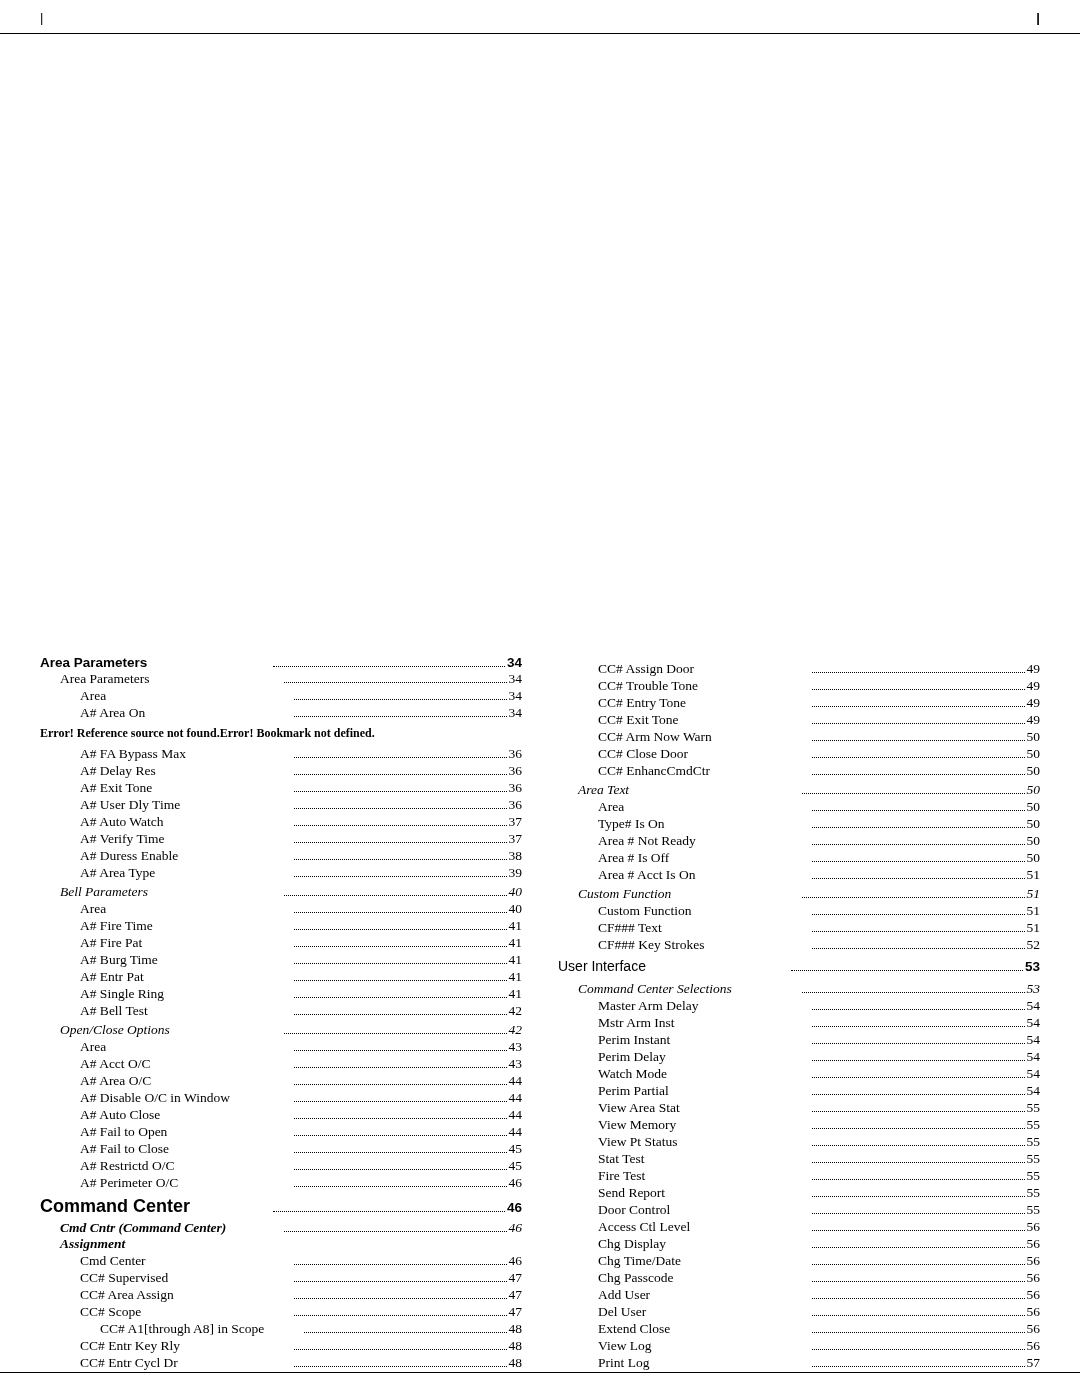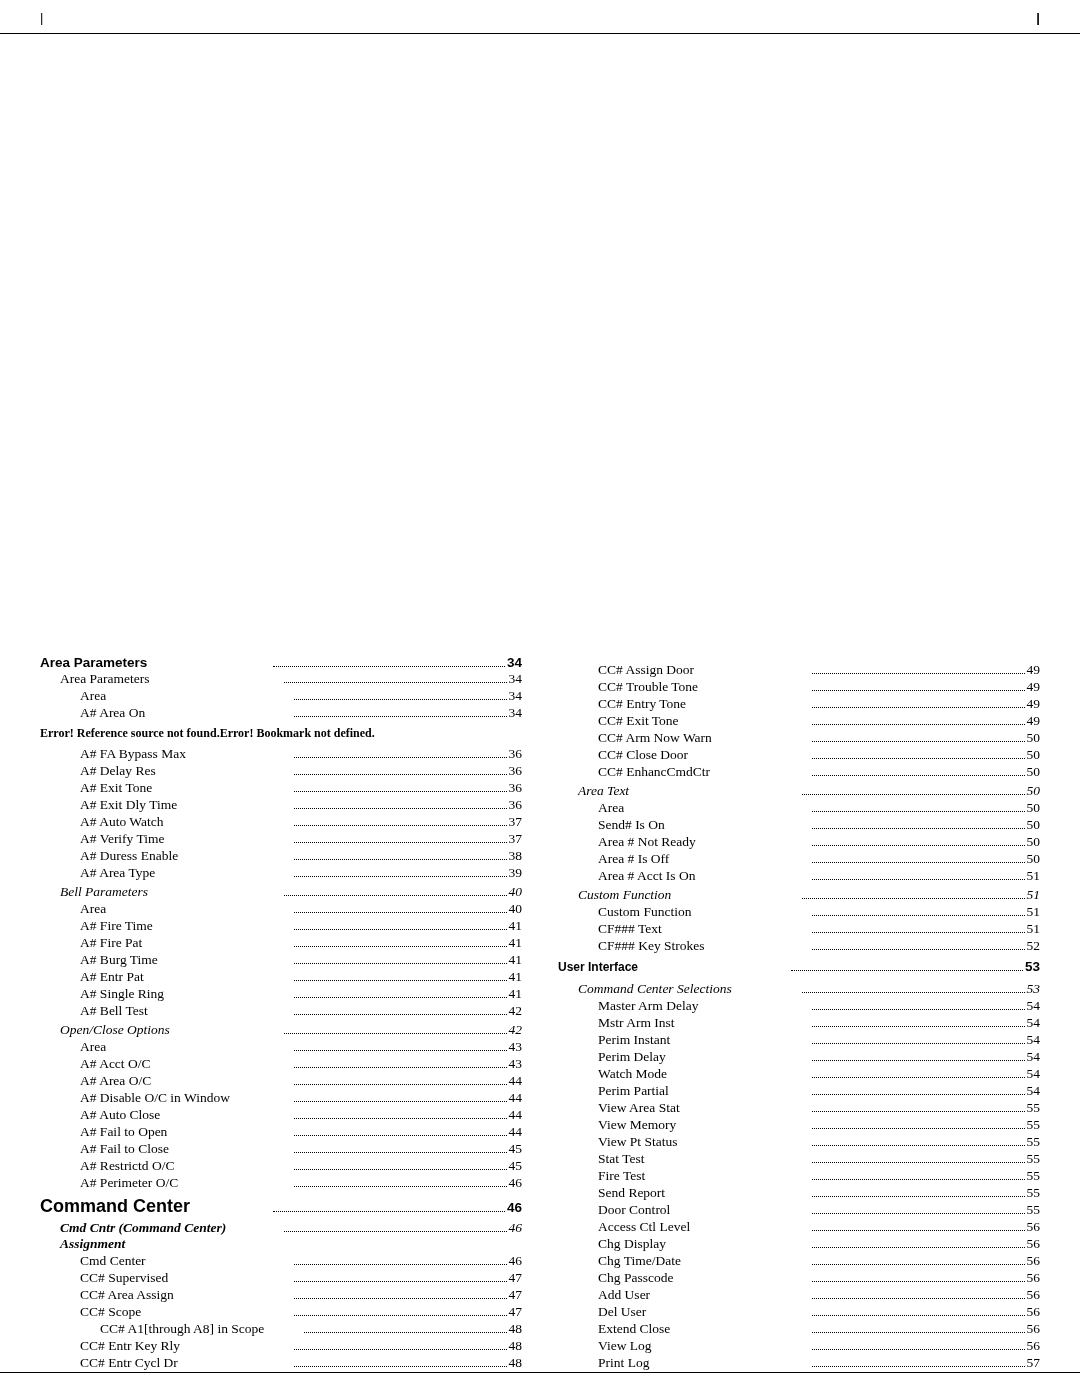--- a/index.html
+++ b/index.html
@@ -152,7 +152,7 @@
           <span class="toc-page">36</span>
         </div>
         <div class="toc-entry indented2">
-          <span class="toc-label">A# Exit Dly Time</span>
+          <span class="toc-label">A# User Dly Time</span>
           <span class="toc-dots"></span>
           <span class="toc-page">36</span>
         </div>

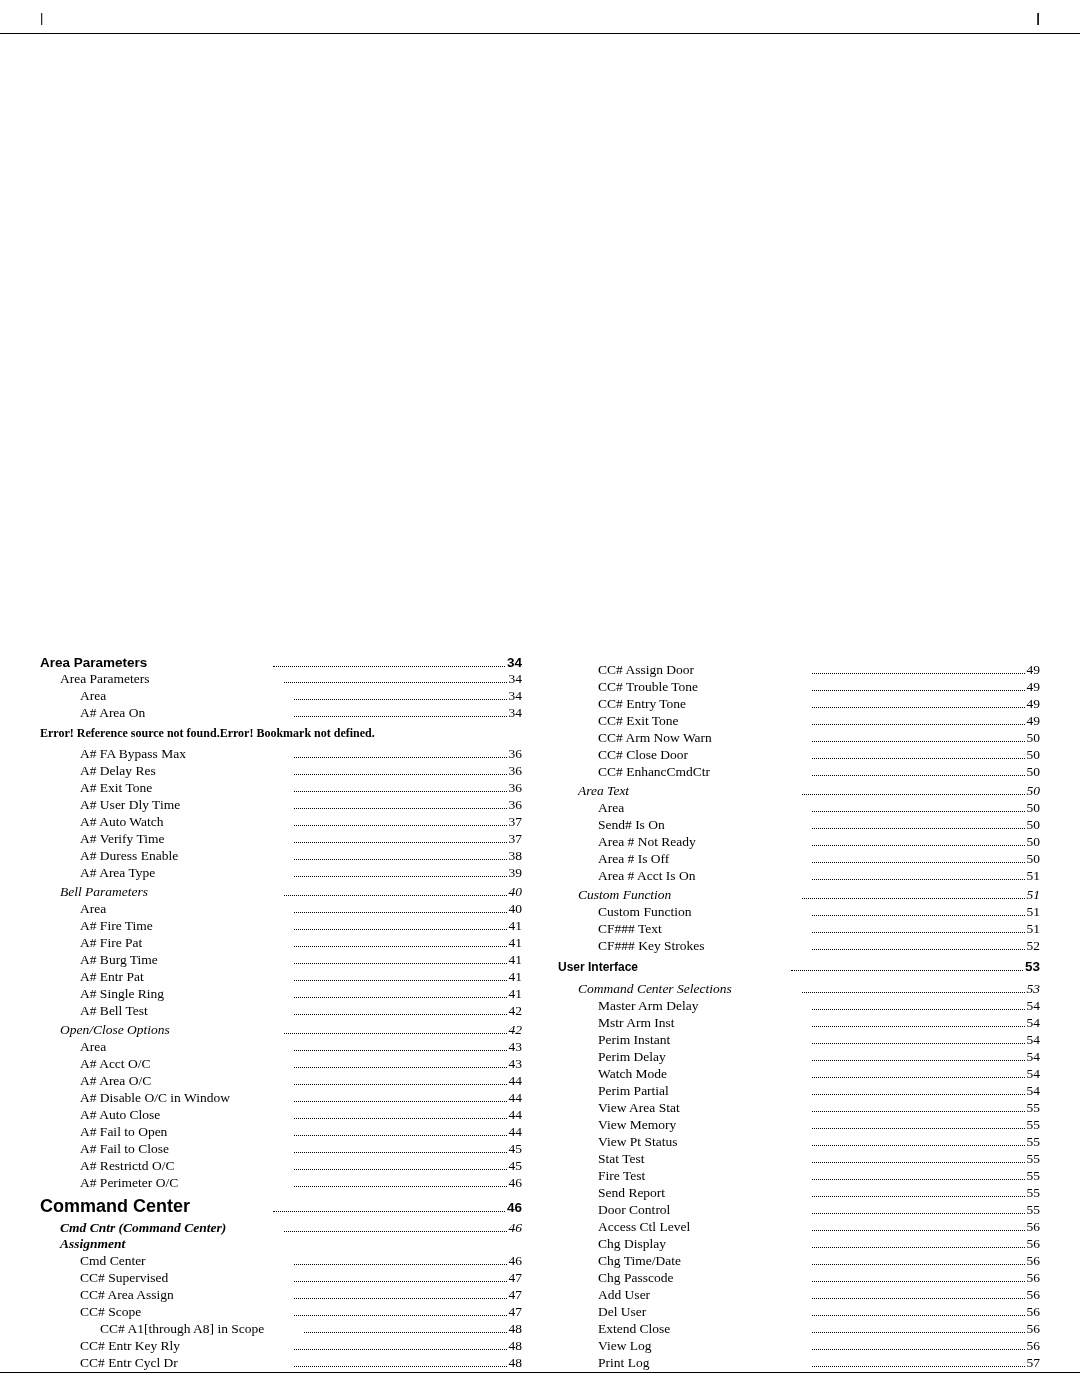--- a/index.html
+++ b/index.html
@@ -360,7 +360,7 @@
           <span class="toc-page">50</span>
         </div>
         <div class="toc-entry indented2">
-          <span class="toc-label">Send# Is On</span>
+          <span class="toc-label">Type# Is On</span>
           <span class="toc-dots"></span>
           <span class="toc-page">50</span>
         </div>

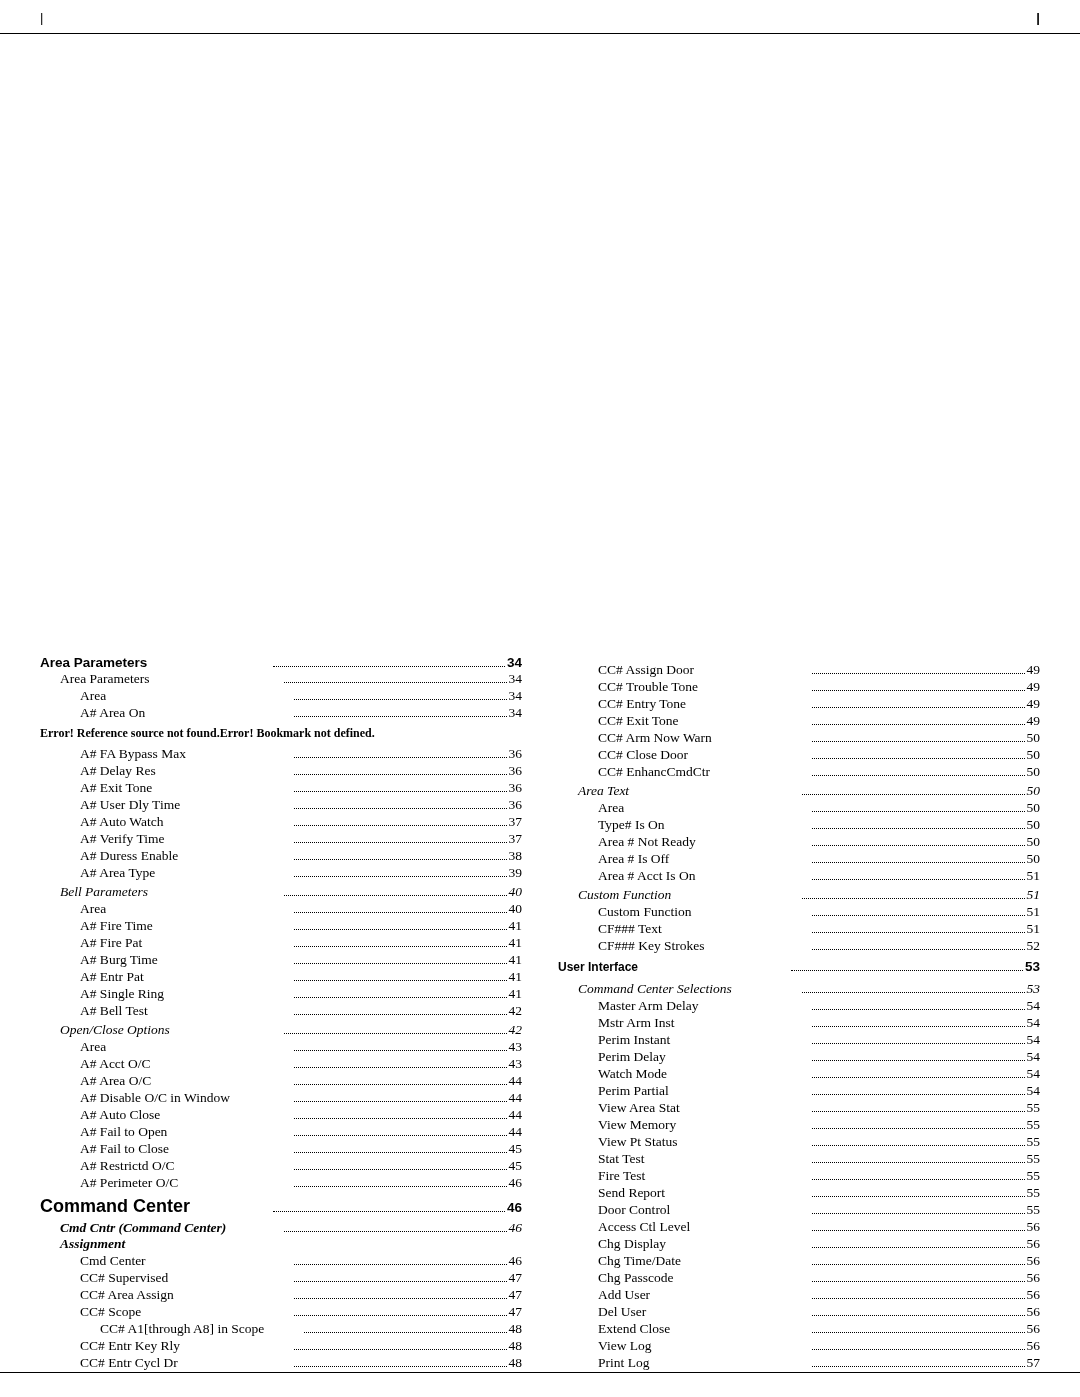--- a/index.html
+++ b/index.html
@@ -400,7 +400,7 @@
           <span class="toc-page">52</span>
         </div>
         <div class="toc-entry" style="margin-top: 5px;">
-          <span class="toc-label" style="font-weight: bold; font-family: Arial, sans-serif; font-size: 12px;">User Interface</span>
+          <span class="toc-label" style="font-weight: normal; font-family: Arial, sans-serif; font-size: 14px;">User Interface</span>
           <span class="toc-dots"></span>
           <span class="toc-page" style="font-weight: bold; font-family: Arial, sans-serif;">53</span>
         </div>

